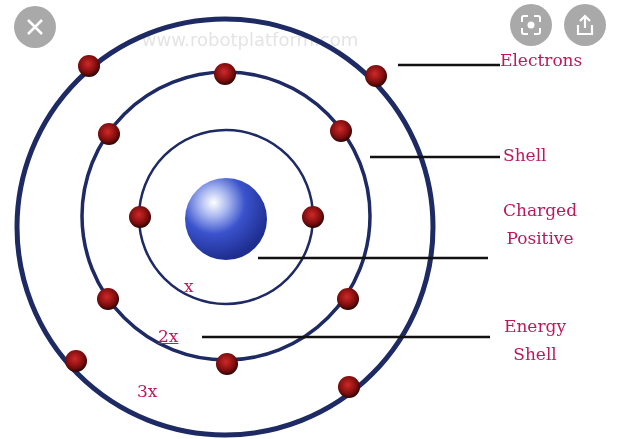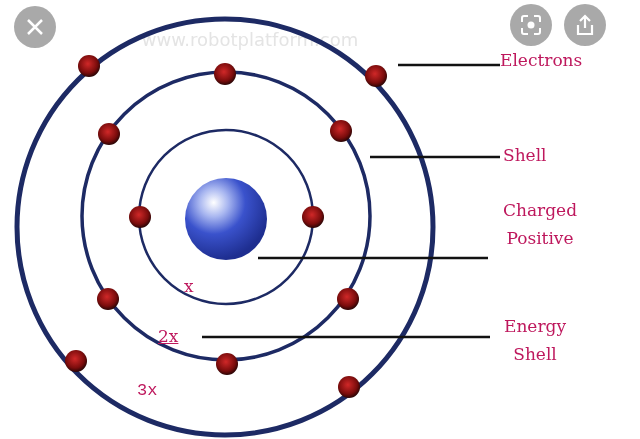--- a/index.html
+++ b/index.html
@@ -64,7 +64,7 @@
 </div>
 <div class="lbl" style="left:184px;top:272px;">x</div>
 <div class="lbl" style="left:158px;top:322px;text-decoration:underline;">2x</div>
-<div class="lbl" style="left:137px;top:377px;font-family:Liberation Mono, monospace;">3x</div>
+<div class="lbl" style="left:137px;top:377px;">3x</div>
 
 <div class="overlay-btn" style="left:14px;top:6px;">
   <svg width="20" height="20">

